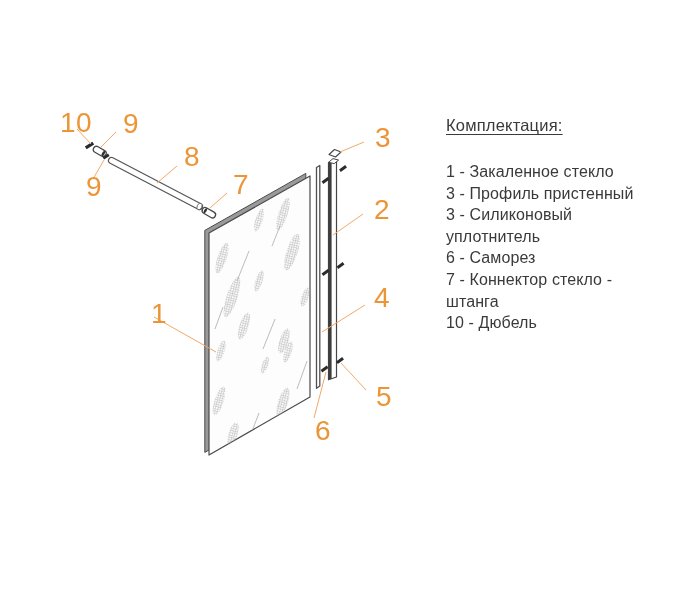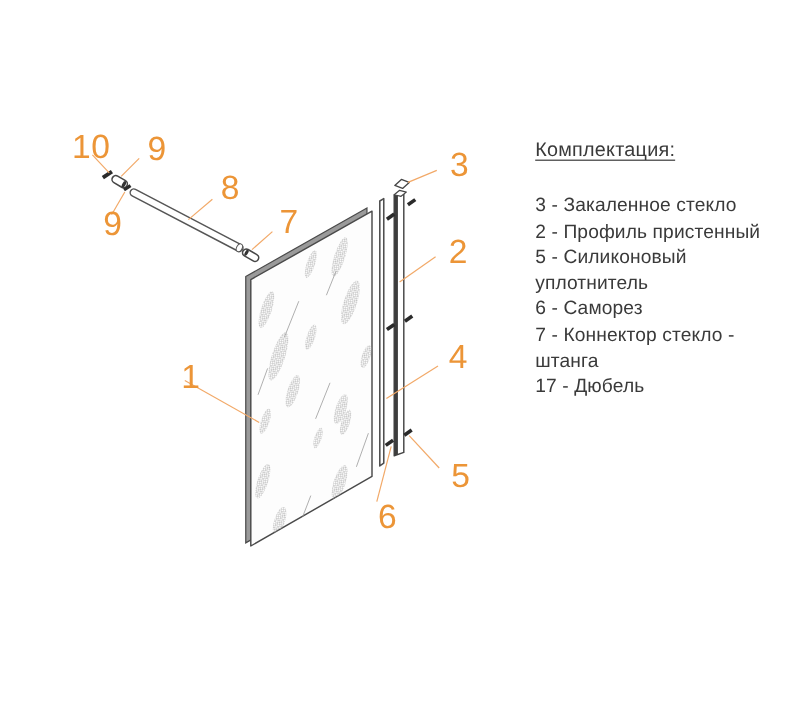--- a/index.html
+++ b/index.html
@@ -170,7 +170,7 @@
   <div class="legend">
     <div class="legend-title">Комплектация:</div>
     <div class="legend-list">
-      <div class="legend-item">3 - Закаленное стекло</div>
+      <div class="legend-item">1 - Закаленное стекло</div>
       <div class="legend-item">2 - Профиль пристенный</div>
       <div class="legend-item">5 - Силиконовый уплотнитель</div>
       <div class="legend-item">6 - Саморез</div>

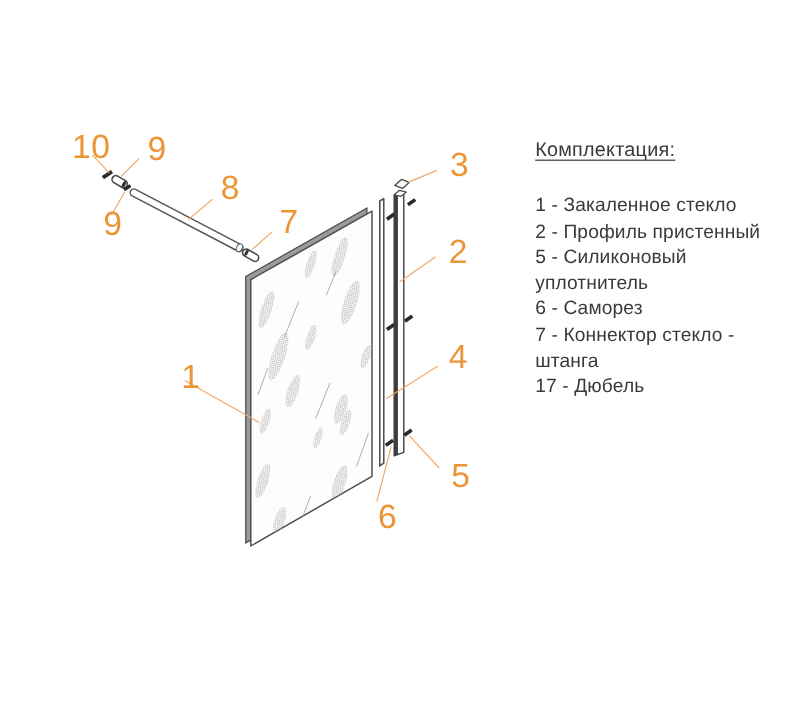--- a/index.html
+++ b/index.html
@@ -171,7 +171,7 @@
     <div class="legend-title">Комплектация:</div>
     <div class="legend-list">
       <div class="legend-item">1 - Закаленное стекло</div>
-      <div class="legend-item">2 - Профиль пристенный</div>
+      <div class="legend-item">3 - Профиль пристенный</div>
       <div class="legend-item">5 - Силиконовый уплотнитель</div>
       <div class="legend-item">6 - Саморез</div>
       <div class="legend-item">7 - Коннектор стекло - штанга</div>

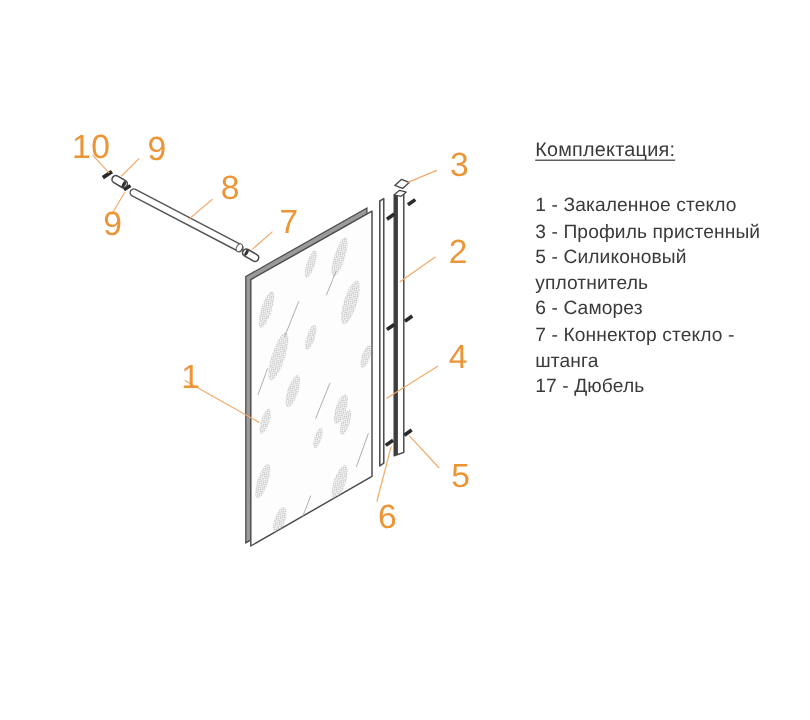--- a/index.html
+++ b/index.html
@@ -172,7 +172,7 @@
     <div class="legend-list">
       <div class="legend-item">1 - Закаленное стекло</div>
       <div class="legend-item">3 - Профиль пристенный</div>
-      <div class="legend-item">5 - Силиконовый уплотнитель</div>
+      <div class="legend-item">3 - Силиконовый уплотнитель</div>
       <div class="legend-item">6 - Саморез</div>
       <div class="legend-item">7 - Коннектор стекло - штанга</div>
       <div class="legend-item">17 - Дюбель</div>

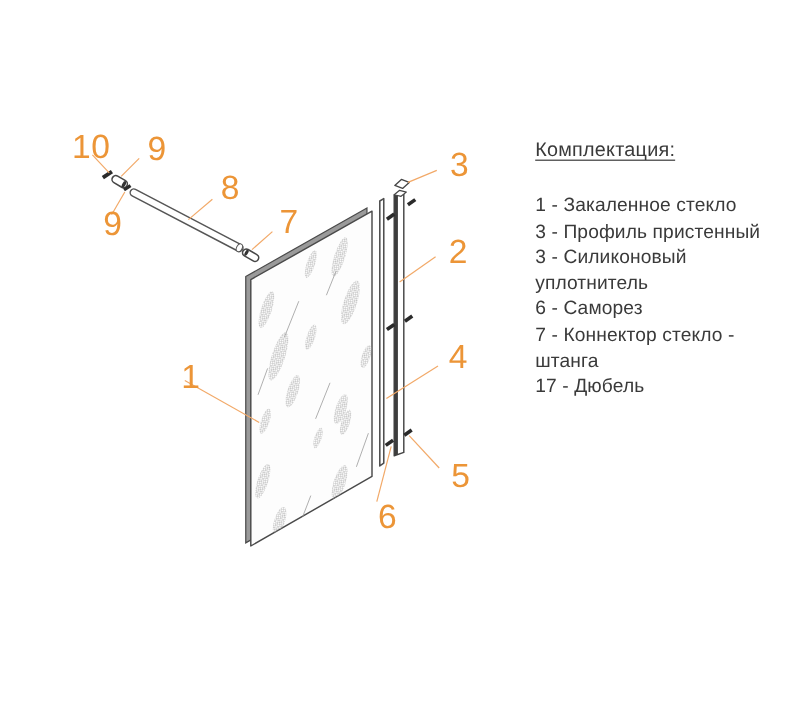--- a/index.html
+++ b/index.html
@@ -175,7 +175,7 @@
       <div class="legend-item">3 - Силиконовый уплотнитель</div>
       <div class="legend-item">6 - Саморез</div>
       <div class="legend-item">7 - Коннектор стекло - штанга</div>
-      <div class="legend-item">17 - Дюбель</div>
+      <div class="legend-item">10 - Дюбель</div>
     </div>
   </div>
 

